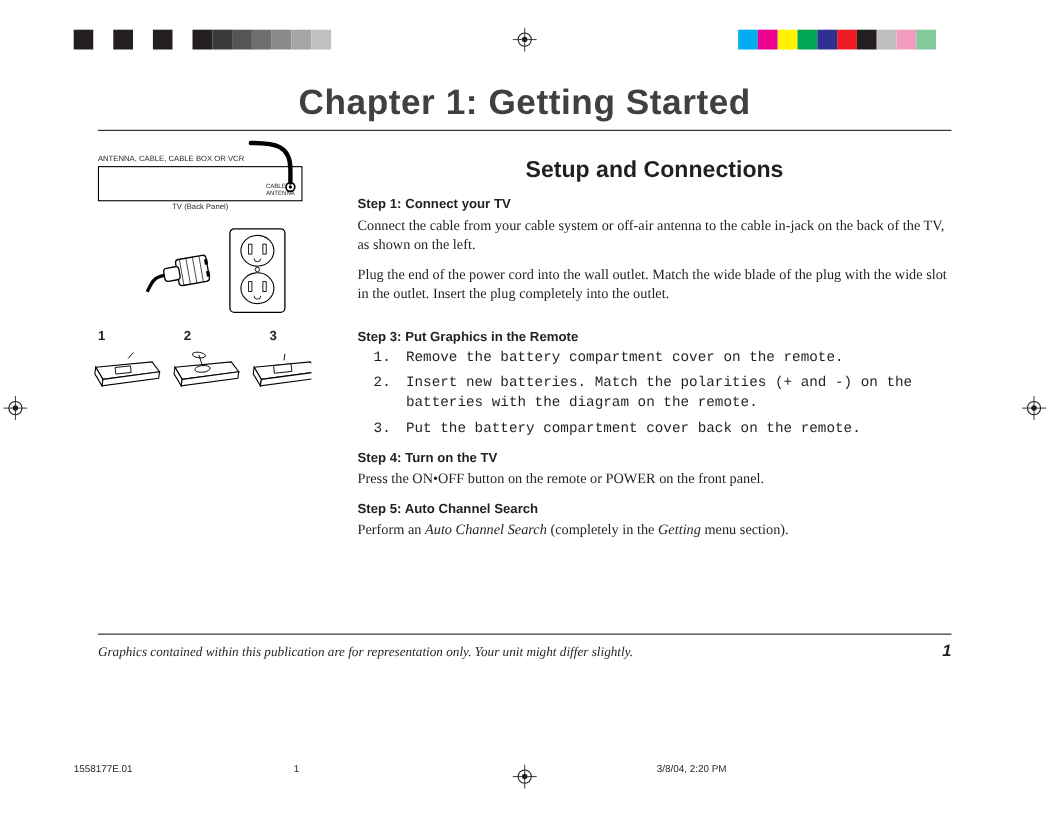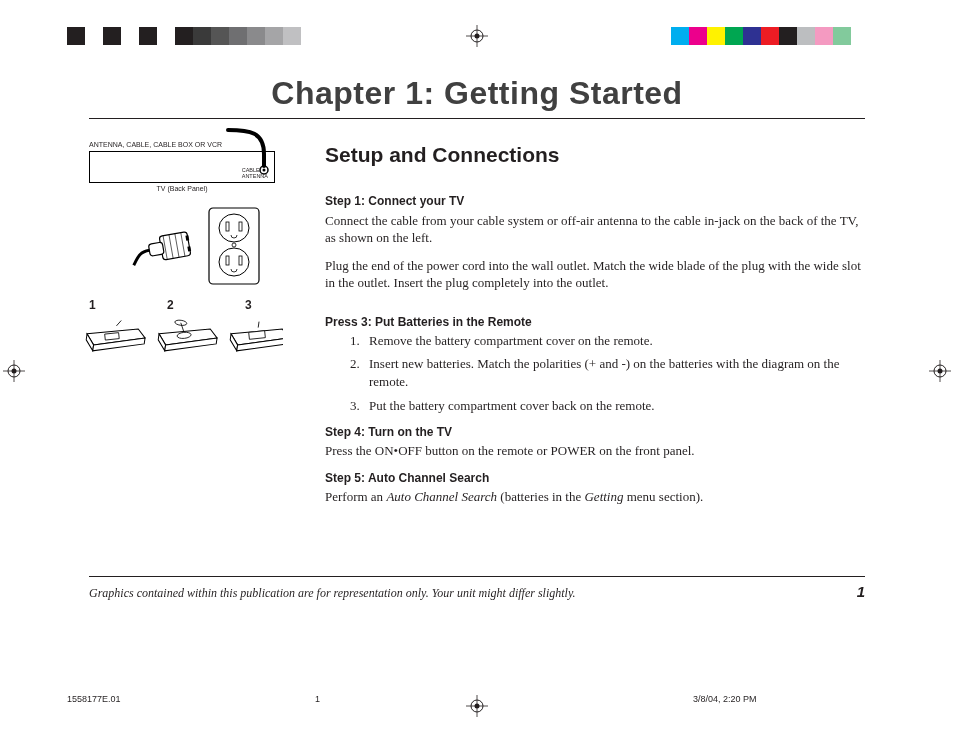--- a/index.html
+++ b/index.html
@@ -83,7 +83,8 @@
     font-family: Verdana, Arial, sans-serif;
     font-weight: bold;
     font-size: 21px;
-    margin: 0 0 24px 0;
+    margin: 0 0 8px 0;
+    text-align: center;
   }
   .step-hd {
     font-family: Arial, Helvetica, sans-serif;

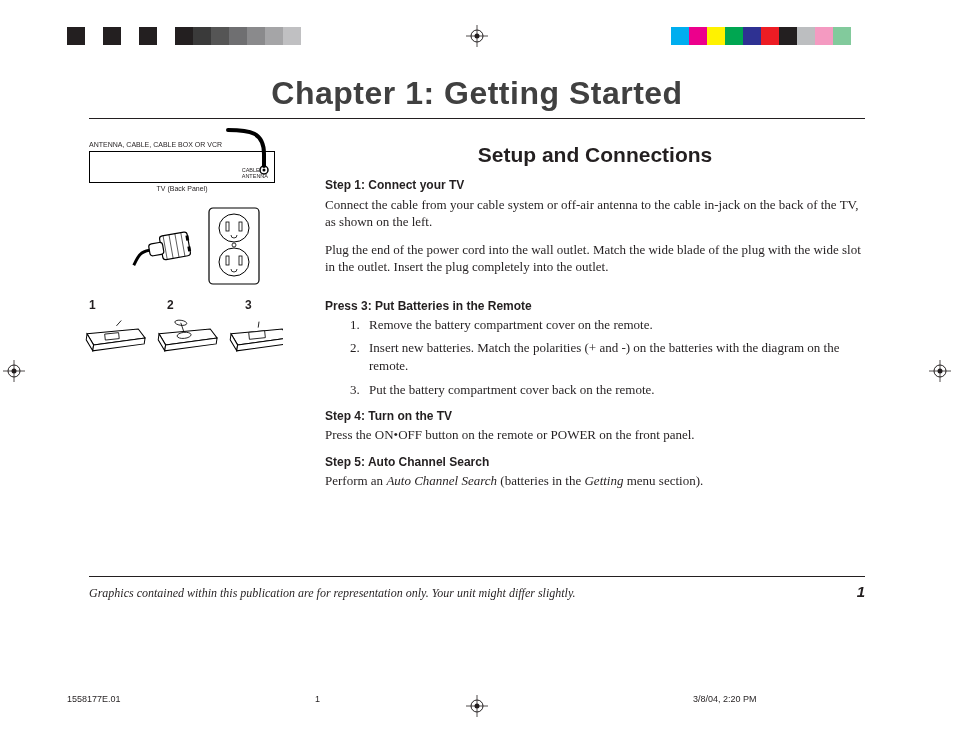--- a/index.html
+++ b/index.html
@@ -339,7 +339,7 @@
 
       <p class="step-body" style="margin-bottom:22px">Plug the end of the power cord into the wall outlet. Match the wide blade of the plug with the wide slot in the outlet. Insert the plug completely into the outlet.</p>
 
-      <div class="step-hd">Press 3: Put Batteries in the Remote</div>
+      <div class="step-hd">Step 3: Put Graphics in the Remote</div>
       <ol class="step-list">
         <li>Remove the battery compartment cover on the remote.</li>
         <li>Insert new batteries. Match the polarities (+ and -) on the batteries with the diagram on the remote.</li>

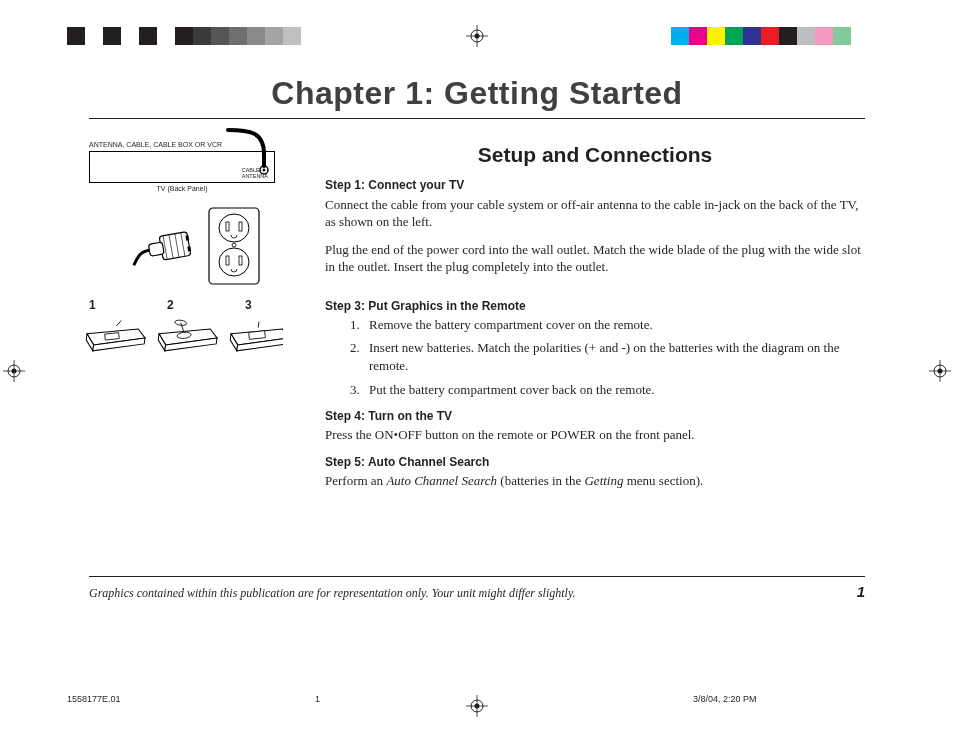--- a/index.html
+++ b/index.html
@@ -98,6 +98,7 @@
   ol.step-list {
     margin: 2px 0 10px 0;
     padding-left: 38px;
+    font-family: Liberation Mono, monospace;
   }
   ol.step-list li {
     margin-bottom: 6px;

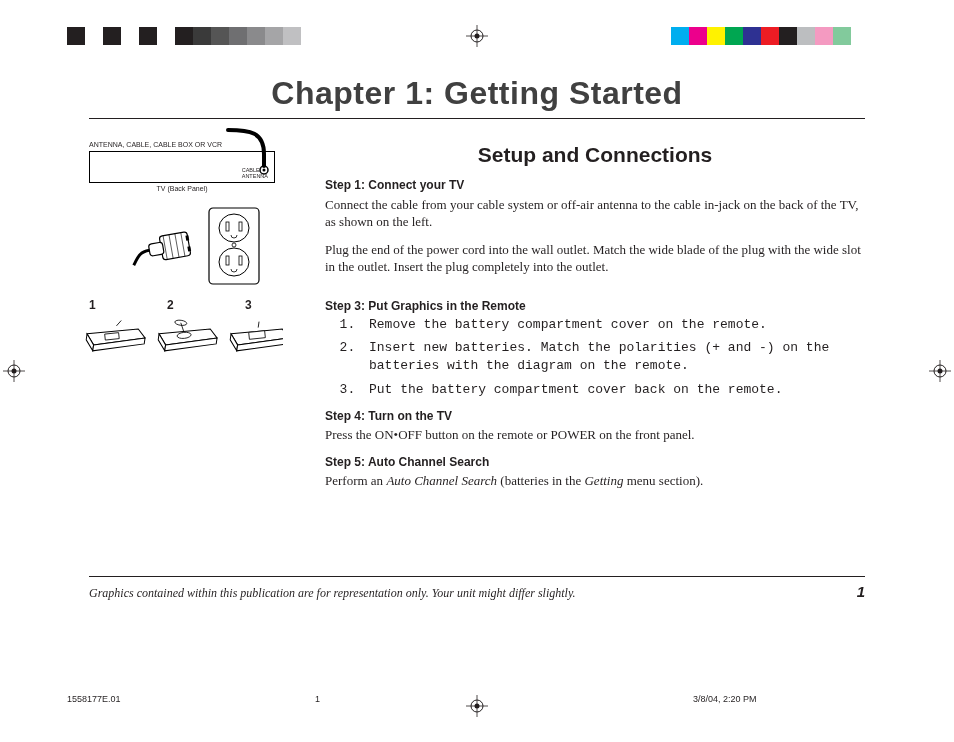--- a/index.html
+++ b/index.html
@@ -351,7 +351,7 @@
       <p class="step-body">Press the ON•OFF button on the remote or POWER on the front panel.</p>
 
       <div class="step-hd">Step 5: Auto Channel Search</div>
-      <p class="step-body"><span>Perform an </span><em>Auto Channel Search</em><span> (batteries in the </span><em>Getting</em><span> menu section).</span></p>
+      <p class="step-body"><span>Perform an </span><em>Auto Channel Search</em><span> (completely in the </span><em>Getting</em><span> menu section).</span></p>
     </div>
   </div>
 </div>

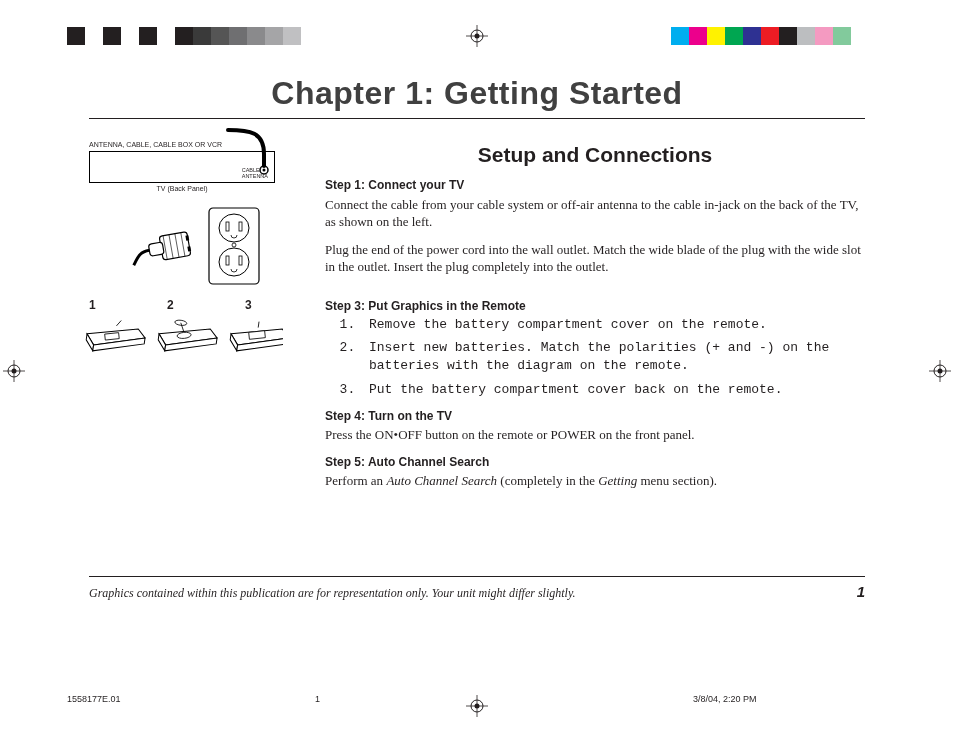--- a/index.html
+++ b/index.html
@@ -137,7 +137,6 @@
     font-family: Arial, Helvetica, sans-serif;
     font-size: 9px;
     color: #231f20;
-    gap: 48px;
   }
   .slug .c1 { width: 200px; }
   .slug .c2 { width: 330px; }

